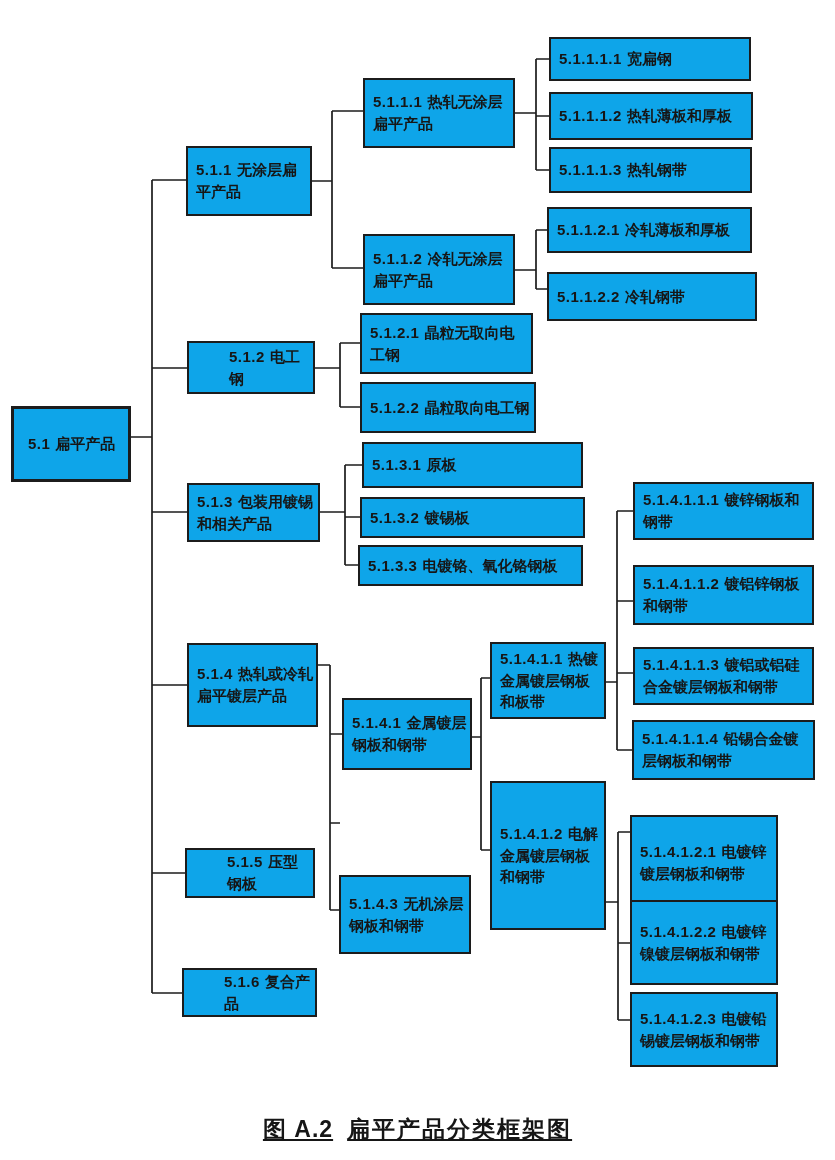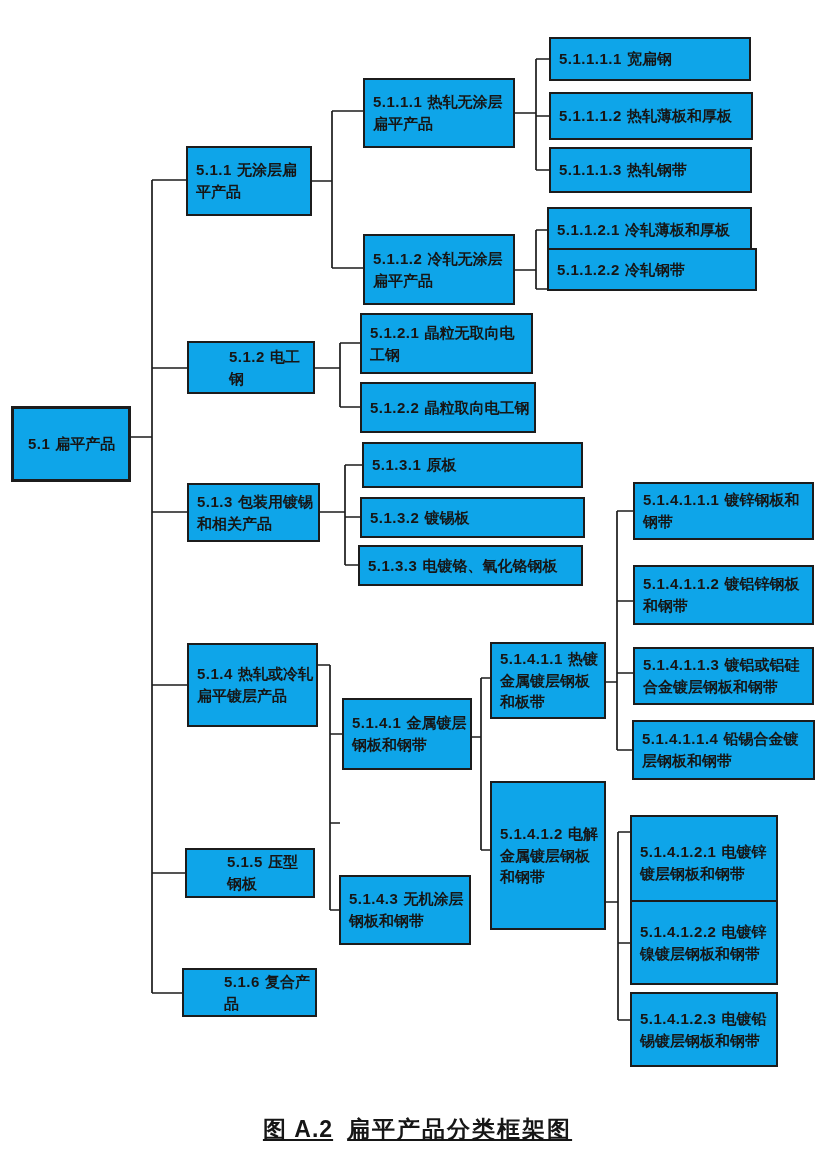--- a/index.html
+++ b/index.html
@@ -100,7 +100,7 @@
   <div class="node" style="left:547px;top:207px;width:205px;height:46px">
     <span><span class="num">5.1.1.2.1</span><span>冷轧薄板和厚板</span></span>
   </div>
-  <div class="node" style="left:547px;top:248px;width:210px;height:43px">
+  <div class="node" style="left:547px;top:272px;width:210px;height:49px">
     <span><span class="num">5.1.1.2.2</span><span>冷轧钢带</span></span>
   </div>
 

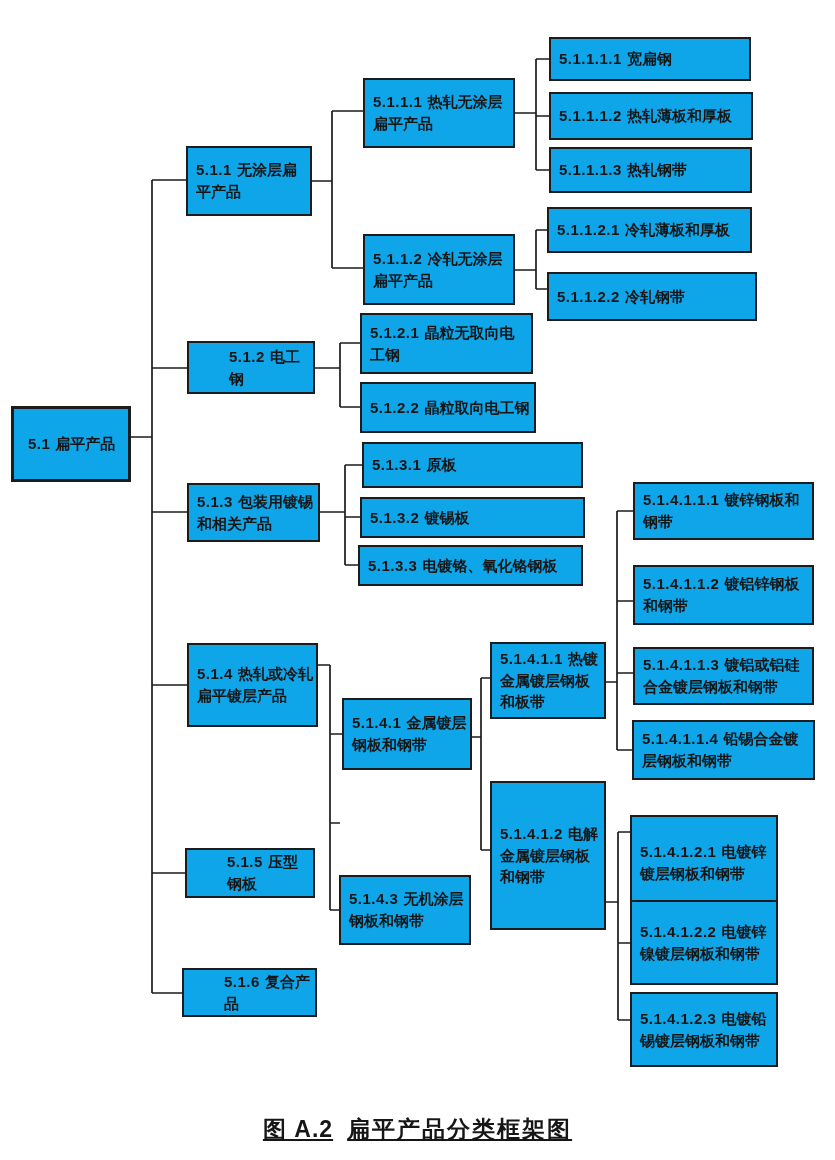--- a/index.html
+++ b/index.html
@@ -124,7 +124,7 @@
   <div class="node" style="left:342px;top:698px;width:130px;height:72px">
     <span><span class="num">5.1.4.1</span><span>金属镀层钢板和钢带</span></span>
   </div>
-  <div class="node" style="left:339px;top:875px;width:132px;height:70px">
+  <div class="node" style="left:339px;top:875px;width:132px;height:79px">
     <span><span class="num">5.1.4.3</span><span>无机涂层钢板和钢带</span></span>
   </div>
 

